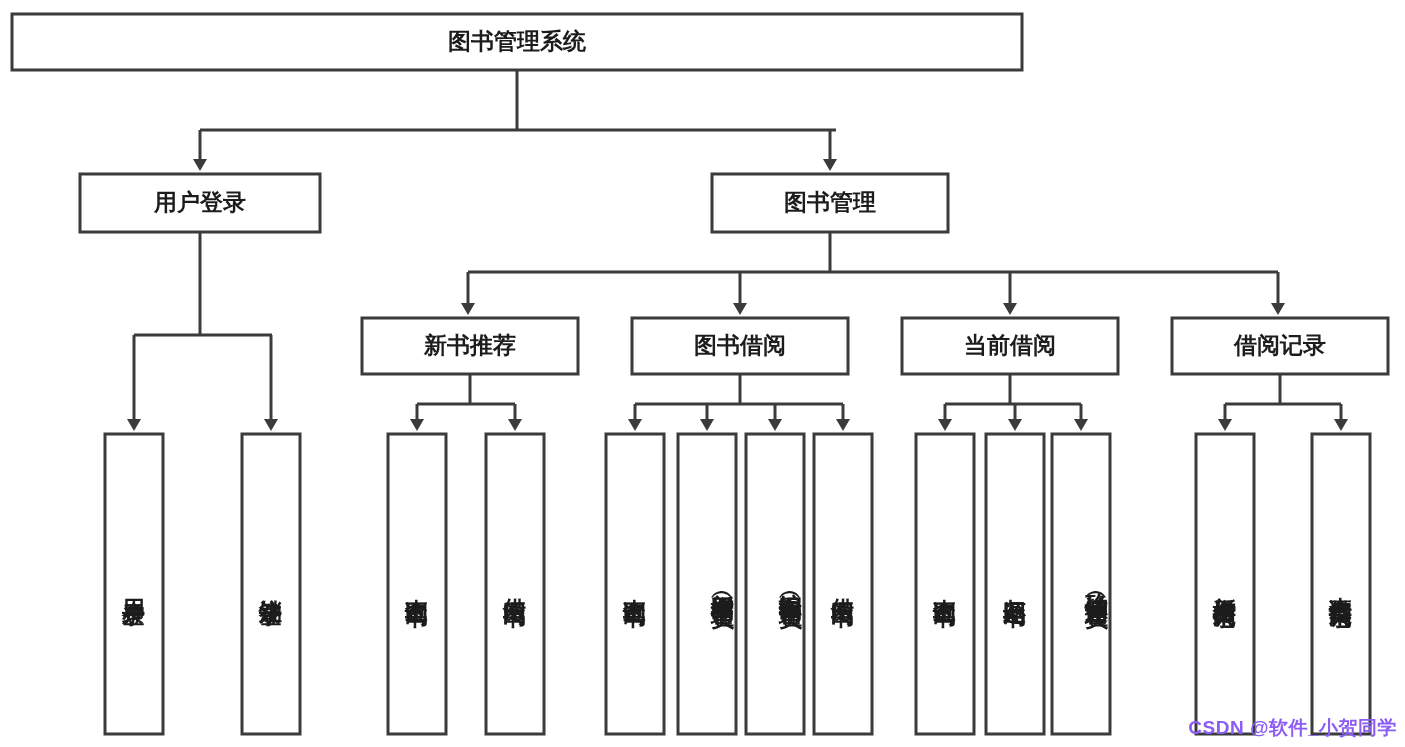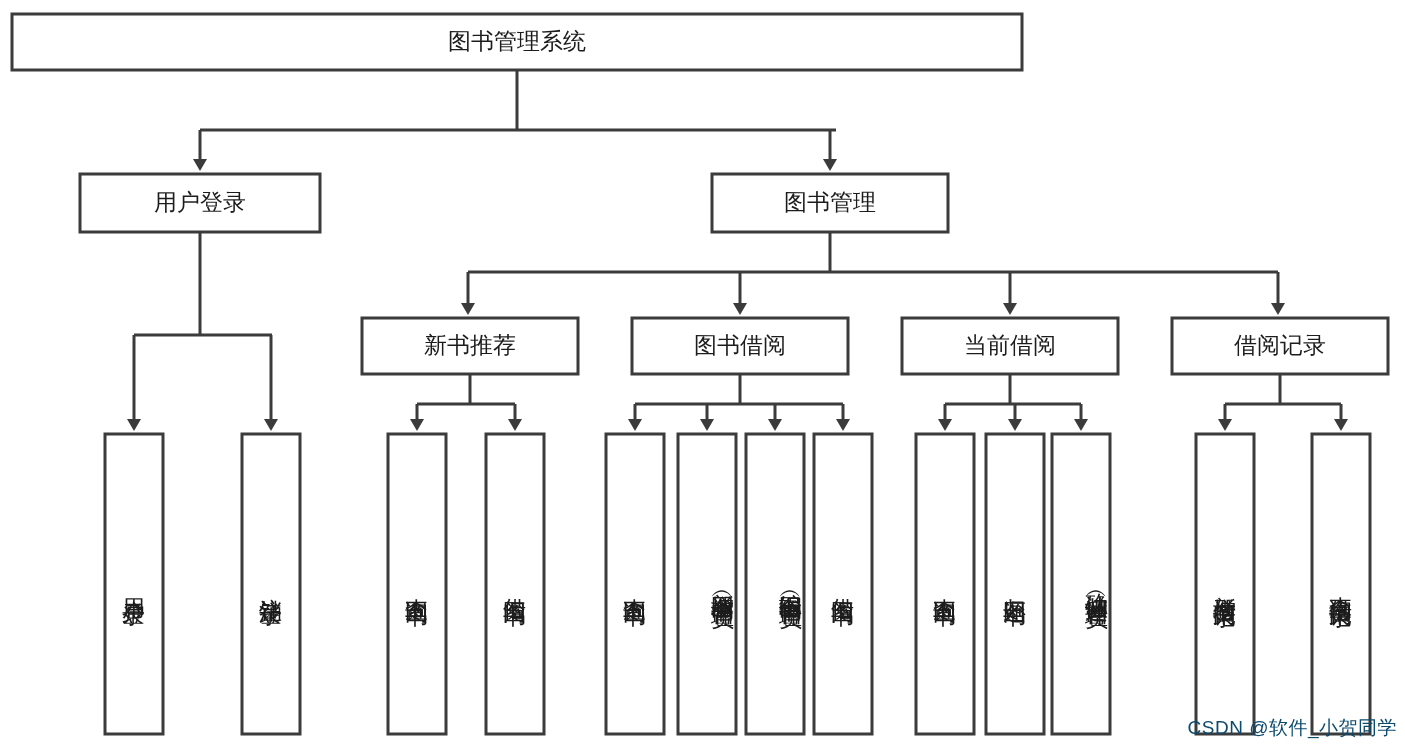--- a/index.html
+++ b/index.html
@@ -18,6 +18,7 @@
     width: 1405px;
     height: 747px;
     background: #ffffff;
+    font-weight: bold;
   }
   svg#flow-svg {
     position: absolute;

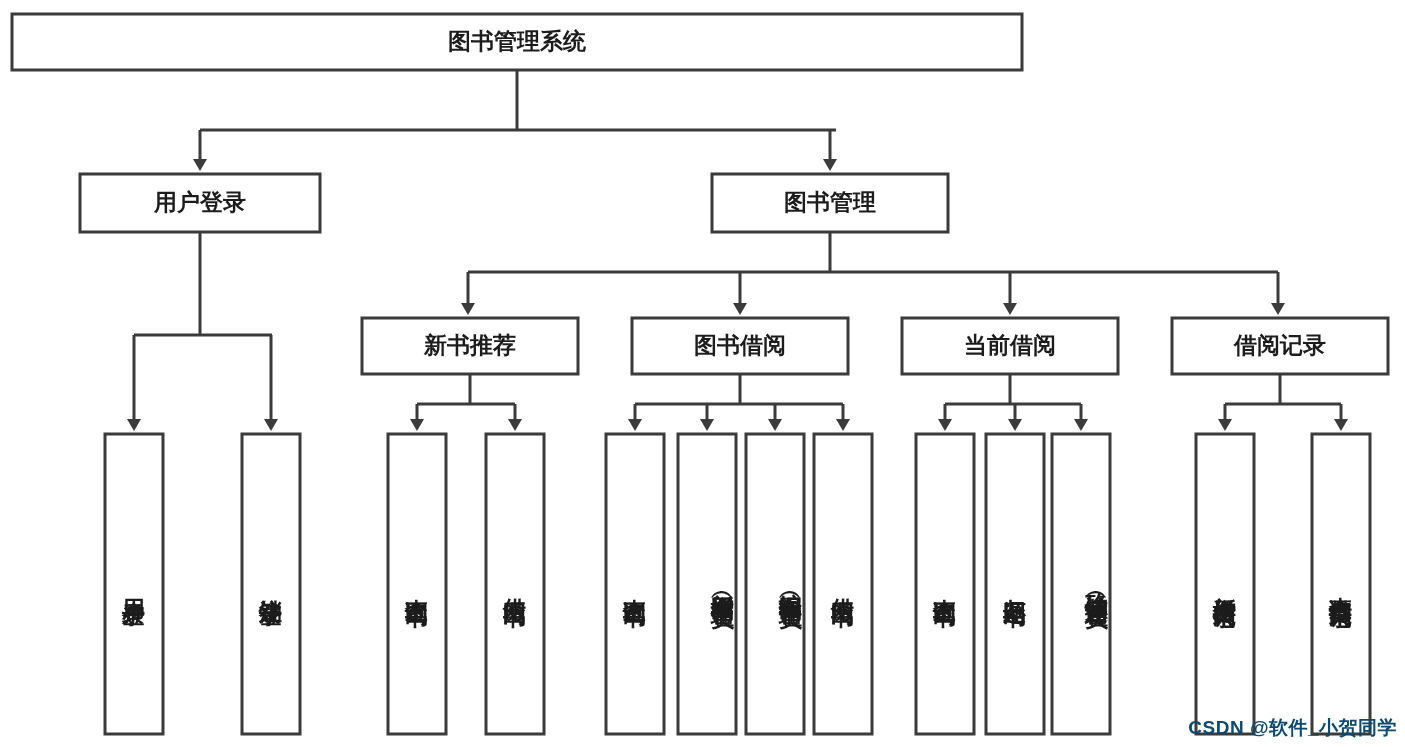--- a/index.html
+++ b/index.html
@@ -70,7 +70,7 @@
     bottom: 6px;
     font-family: "Liberation Sans", "DejaVu Sans", sans-serif;
     font-size: 19px;
-    color: #0c4a6e;
+    color: #8b5cf6;
     letter-spacing: 0.5px;
     white-space: nowrap;
   }

